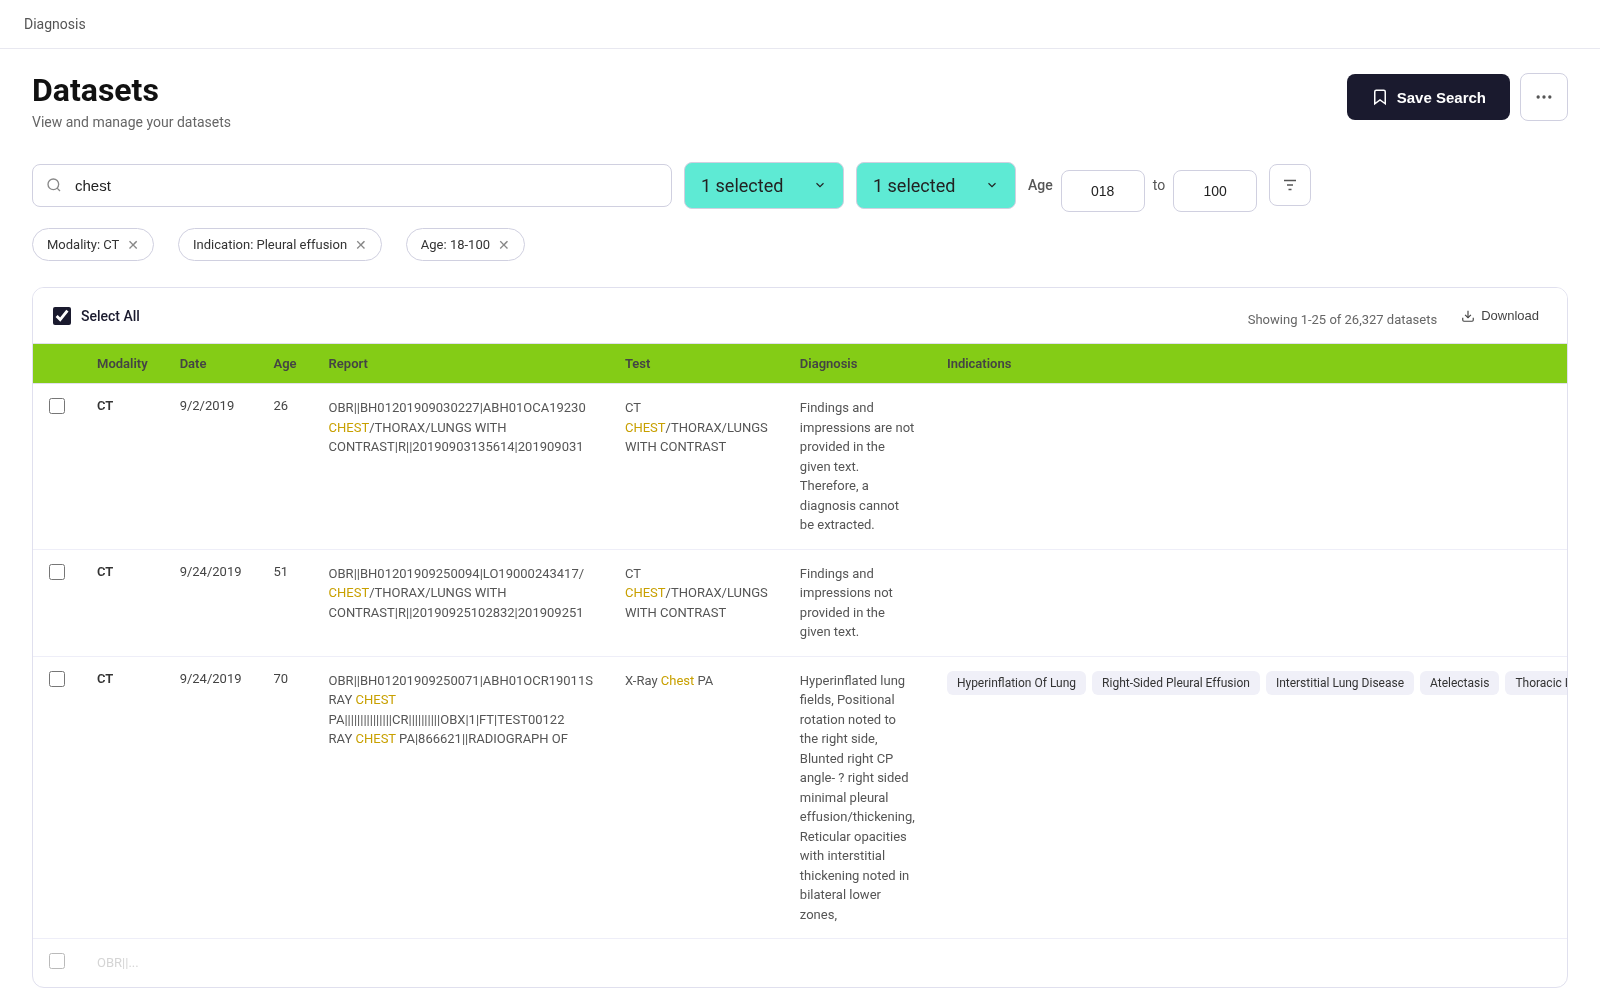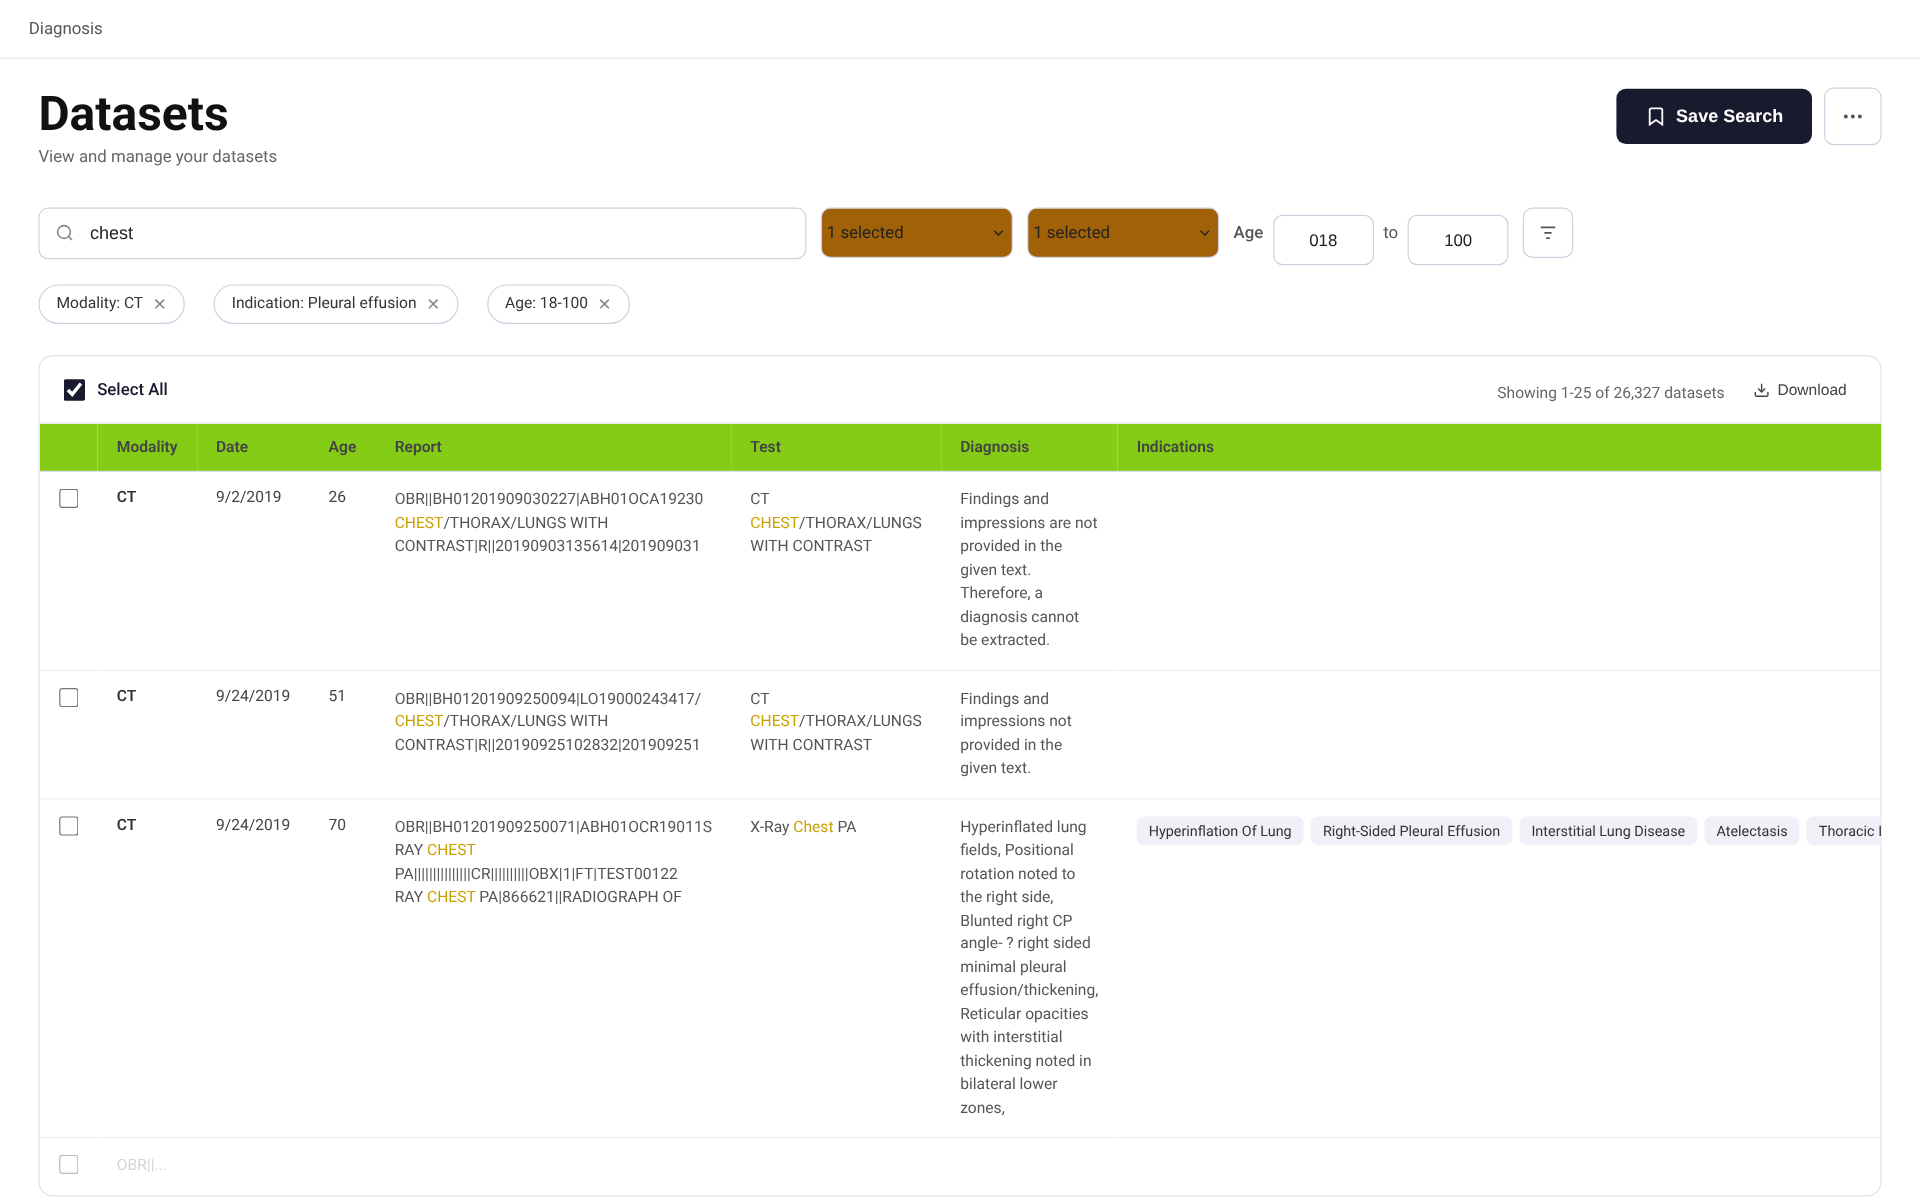--- a/index.html
+++ b/index.html
@@ -28,7 +28,7 @@
     }
 
     .page-title {
-      font-size: 40px;
+      font-size: 32px;
       font-weight: 700;
       color: #111;
       line-height: 1.1;

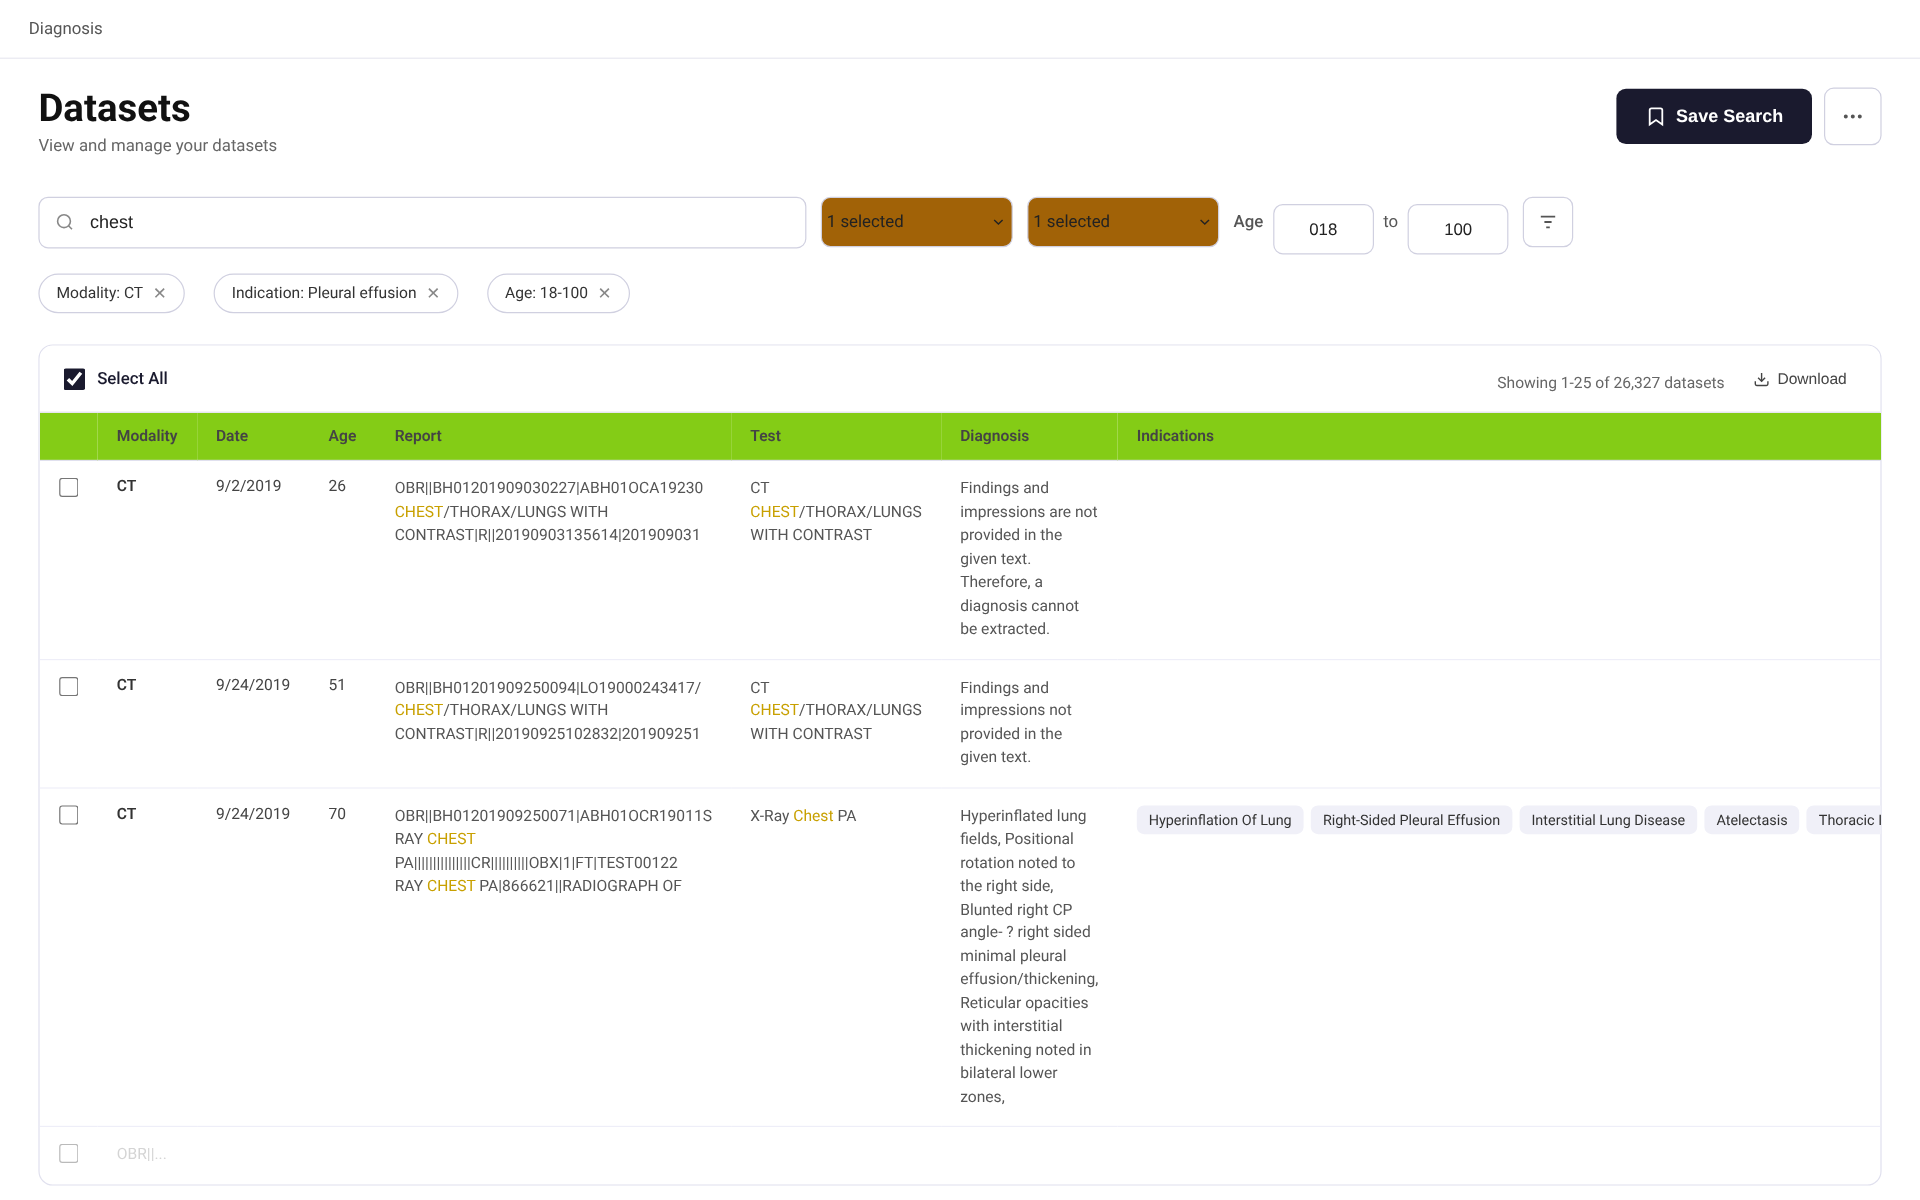--- a/index.html
+++ b/index.html
@@ -97,12 +97,12 @@
       align-items: center;
       justify-content: space-between;
       gap: 8px;
-      padding: 12px 4px;
+      padding: 12px 16px;
       border: 1.5px solid #d0d0e0;
       border-radius: 8px;
-      font-size: 14px;
+      font-size: 18px;
       color: #222;
-      background: #a16207;
+      background: #5eead4;
       cursor: pointer;
       min-width: 160px;
       white-space: nowrap;

